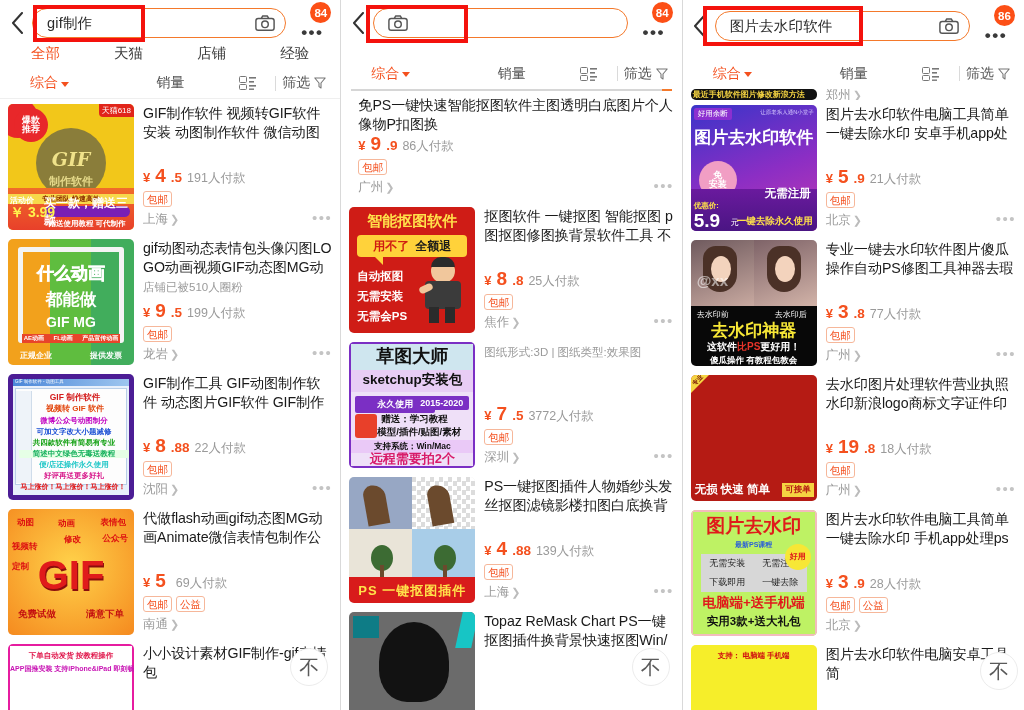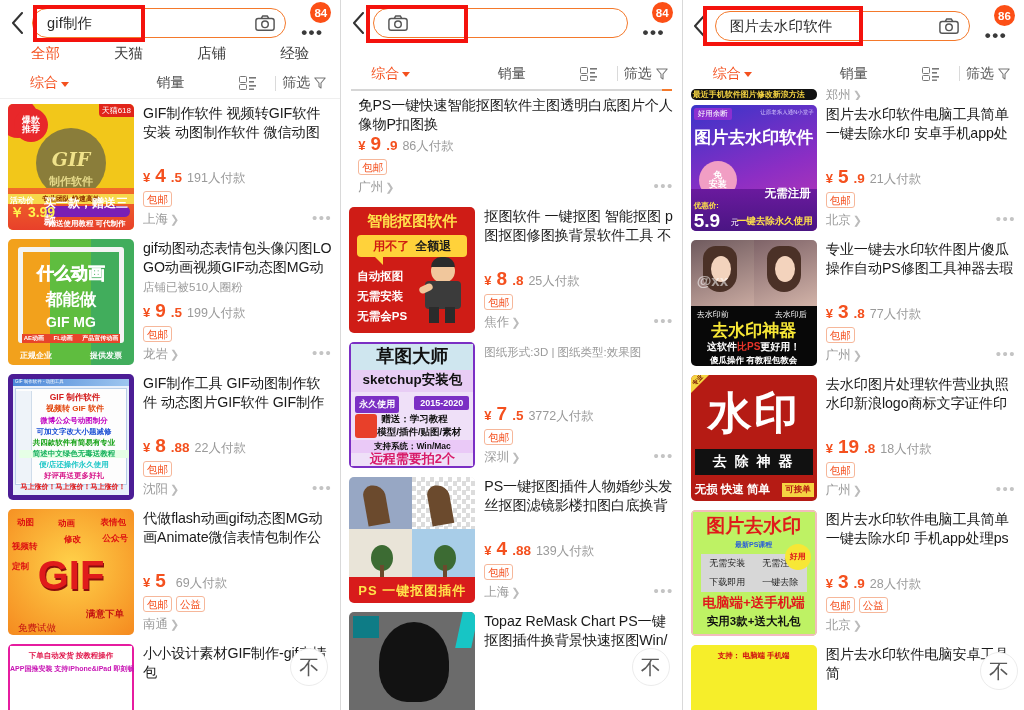--- a/index.html
+++ b/index.html
@@ -560,7 +560,7 @@
             <div class="ctext" style="top:3px;font-size:18px;color:#111;">草图大师</div>
             <div style="position:absolute;left:0;right:0;top:26px;height:22px;background:#e8cdf5"></div>
             <div class="ctext" style="top:29px;font-size:13.5px;color:#111;">sketchup安装包</div>
-            <div style="position:absolute;left:4px;top:52px;background:#7b2fc4;color:#fff;font-size:9px;padding:2px 4px;border-radius:2px;font-weight:bold">永久使用</div>
+            <div style="position:absolute;left:4px;top:52px;background:#7b2fc4;color:#fff;font-size:9px;padding:2px 22px;border-radius:2px;font-weight:bold">永久使用</div>
             <div style="position:absolute;right:4px;top:52px;background:#7b2fc4;color:#fff;font-size:9px;padding:2px 6px;border-radius:2px;font-weight:bold">2015-2020</div>
             <div style="position:absolute;left:4px;top:70px;width:22px;height:24px;background:#e8402a;border-radius:3px"></div>
             <div style="position:absolute;left:30px;top:69px;font-size:9.5px;color:#111;font-weight:bold">赠送：学习教程</div>

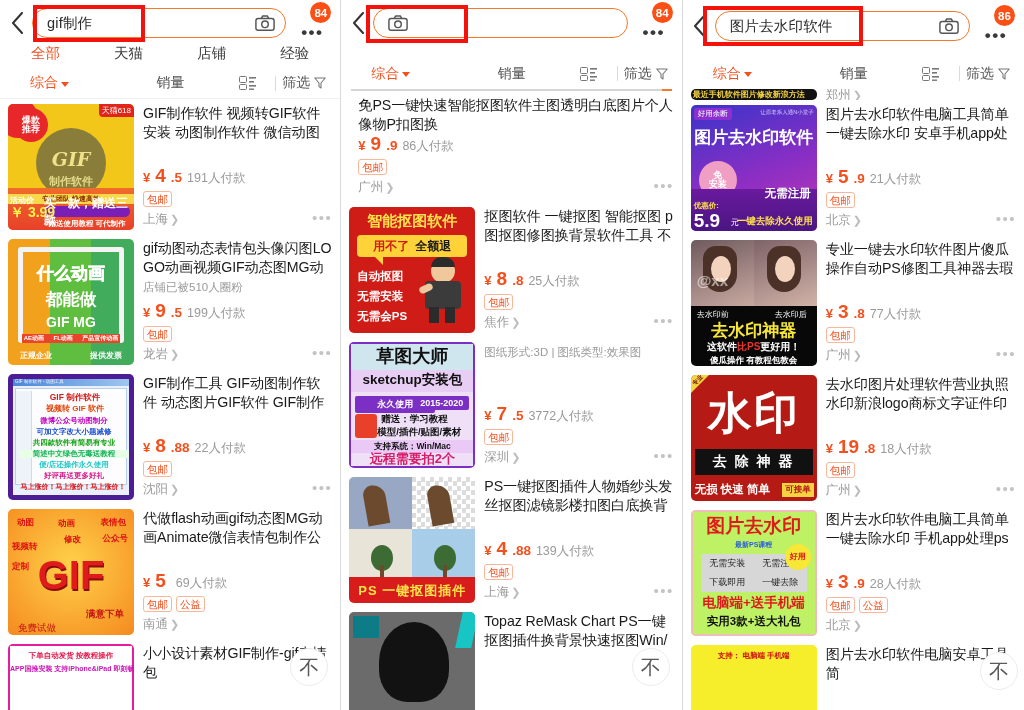--- a/index.html
+++ b/index.html
@@ -787,7 +787,6 @@
           <div class="th" style="background:#b51b14">
             <div style="position:absolute;left:0;top:0;width:0;height:0;border-top:18px solid #f5d442;border-right:18px solid transparent"></div>
             <div style="position:absolute;left:1px;top:1px;font-size:6px;color:#7a1a0a;font-weight:bold;transform:rotate(-45deg)">专业</div>
-            <div class="ctext" style="top:16px;font-size:44px;color:#fff;letter-spacing:2px;line-height:44px;font-weight:bold;">水印</div>
             <div style="position:absolute;left:4px;right:4px;top:74px;height:26px;background:#111;display:flex;align-items:center;justify-content:center;color:#fff;font-size:14px;letter-spacing:2px;font-weight:bold">去 除 神 器</div>
             <div style="position:absolute;left:4px;bottom:4px;font-size:11.5px;color:#fff;font-weight:bold">无损 快速 简单</div>
             <div style="position:absolute;right:3px;bottom:4px;background:#f5d442;color:#b51b14;font-size:8.5px;padding:1px 3px;font-weight:bold">可接单</div>

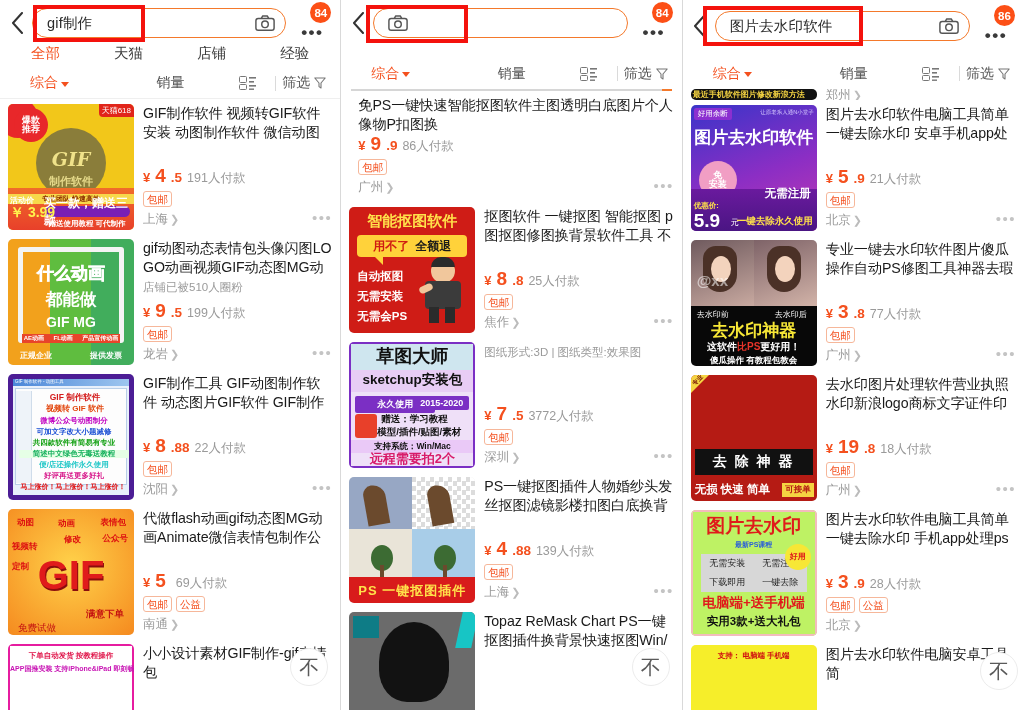--- a/index.html
+++ b/index.html
@@ -787,7 +787,6 @@
           <div class="th" style="background:#b51b14">
             <div style="position:absolute;left:0;top:0;width:0;height:0;border-top:18px solid #f5d442;border-right:18px solid transparent"></div>
             <div style="position:absolute;left:1px;top:1px;font-size:6px;color:#7a1a0a;font-weight:bold;transform:rotate(-45deg)">专业</div>
-            <div style="position:absolute;left:4px;right:4px;top:74px;height:26px;background:#111;display:flex;align-items:center;justify-content:center;color:#fff;font-size:14px;letter-spacing:2px;font-weight:bold">去 除 神 器</div>
             <div style="position:absolute;left:4px;bottom:4px;font-size:11.5px;color:#fff;font-weight:bold">无损 快速 简单</div>
             <div style="position:absolute;right:3px;bottom:4px;background:#f5d442;color:#b51b14;font-size:8.5px;padding:1px 3px;font-weight:bold">可接单</div>
           </div>

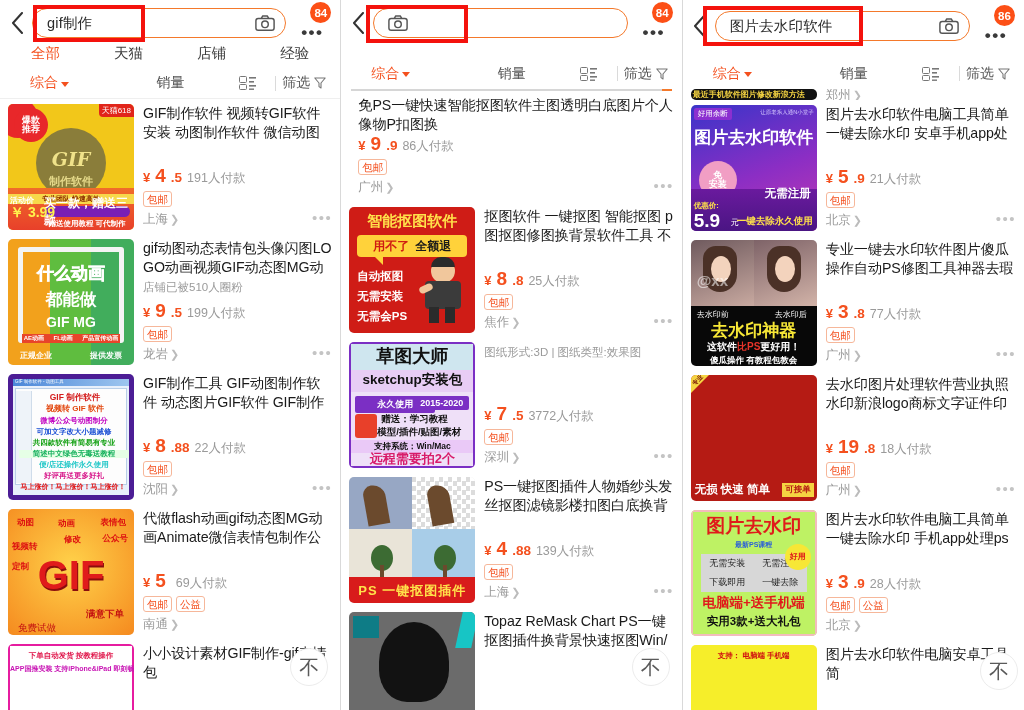--- a/index.html
+++ b/index.html
@@ -397,7 +397,7 @@
             <div style="position:absolute;left:56px;top:25px;font-size:8.5px;color:#d11;font-weight:bold">修改</div>
             <div style="position:absolute;right:6px;top:24px;font-size:8.5px;color:#d11;font-weight:bold">公众号</div>
             <div style="position:absolute;left:4px;top:52px;font-size:8.5px;color:#d11;font-weight:bold">定制</div>
-            <div style="position:absolute;left:10px;bottom:0;font-size:9.5px;color:#c41010;font-weight:normal">免费试做</div>
+            <div style="position:absolute;left:10px;bottom:14px;font-size:9.5px;color:#c41010;font-weight:bold">免费试做</div>
             <div style="position:absolute;right:10px;bottom:14px;font-size:9.5px;color:#c41010;font-weight:bold">满意下单</div>
           </div>
         </div>

